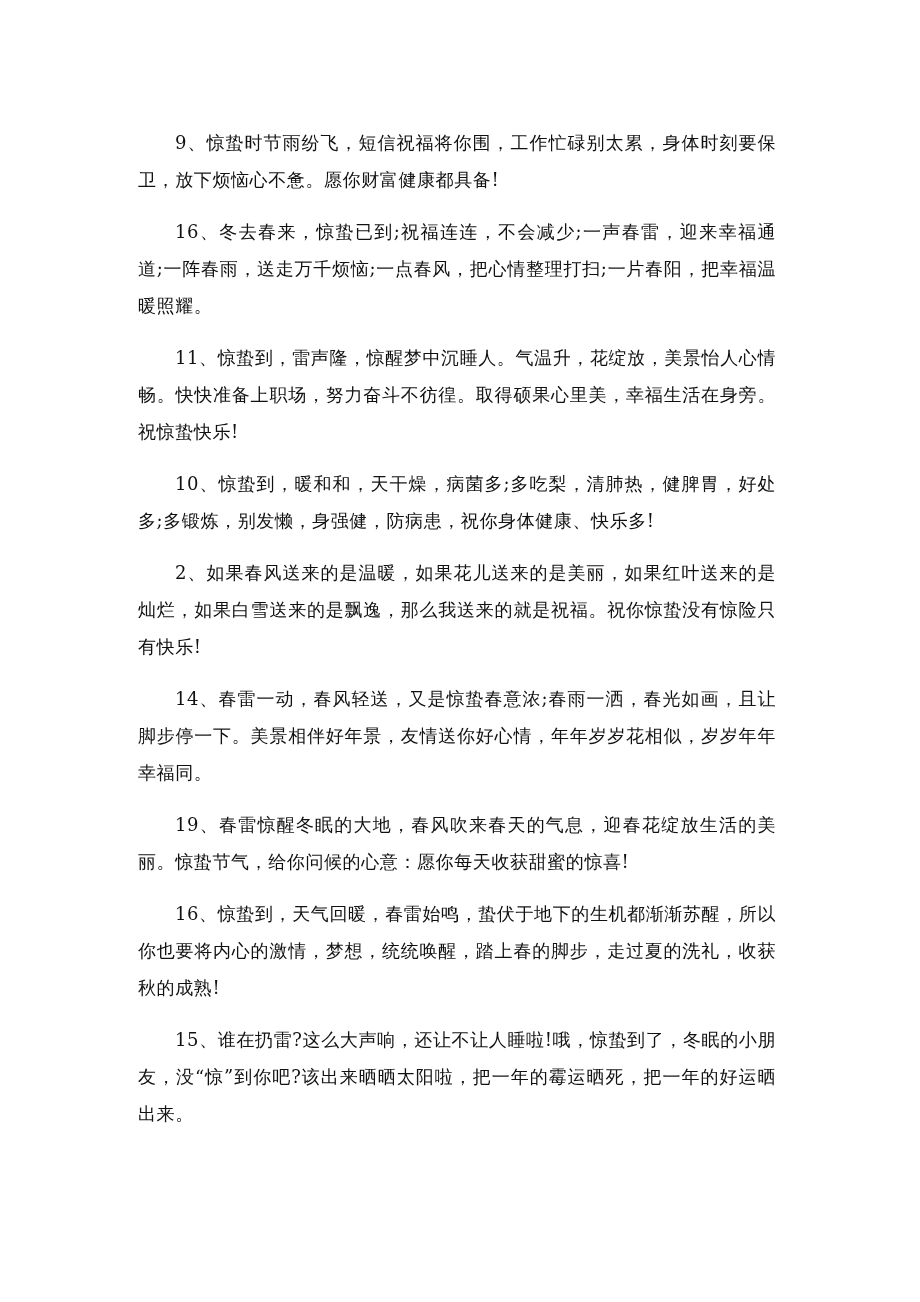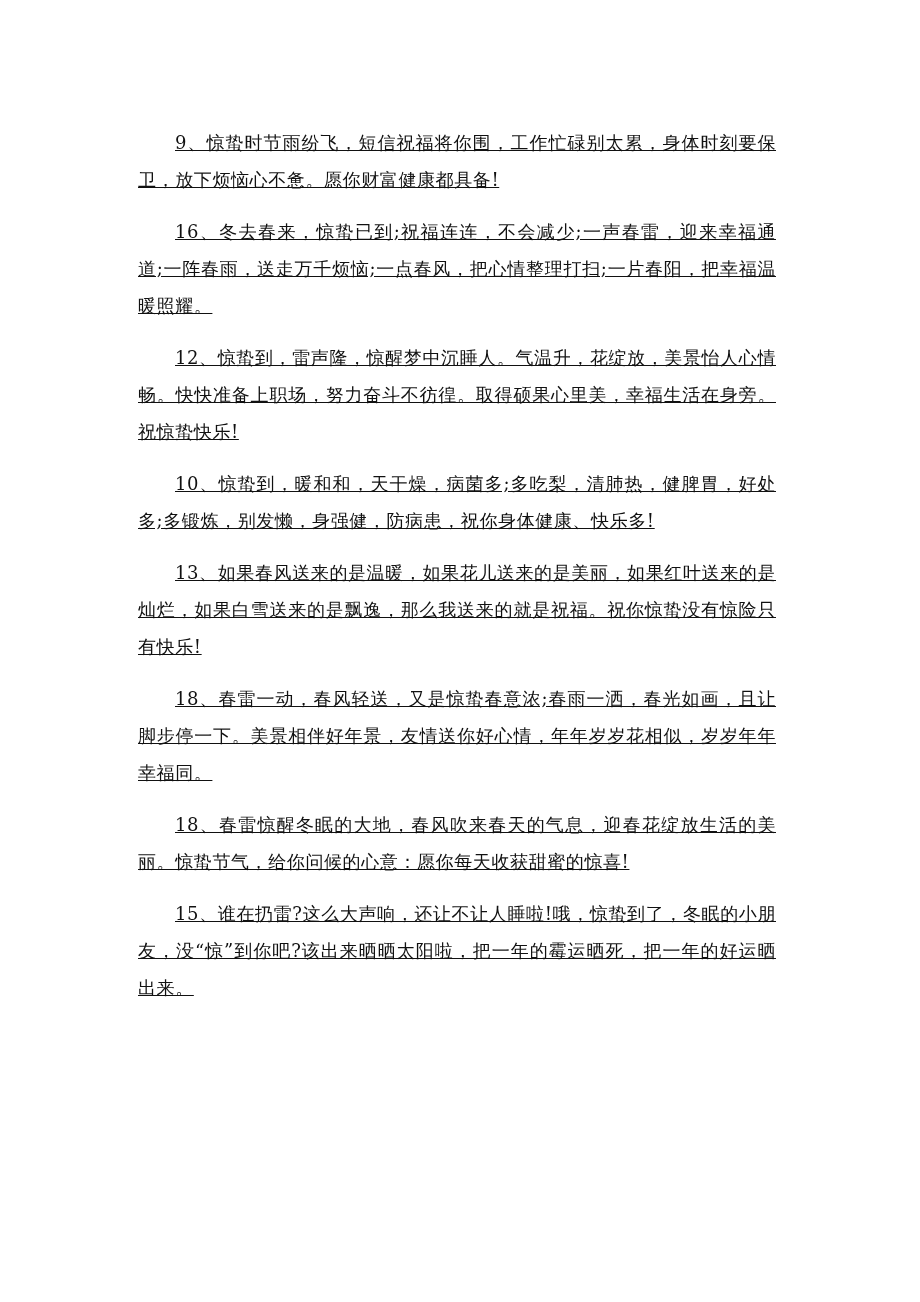--- a/index.html
+++ b/index.html
@@ -15,7 +15,6 @@
     text-indent: 37px;
     text-align: justify;
     letter-spacing: 0.6px;
-    text-decoration: underline;
   }
 </style>
 </head>

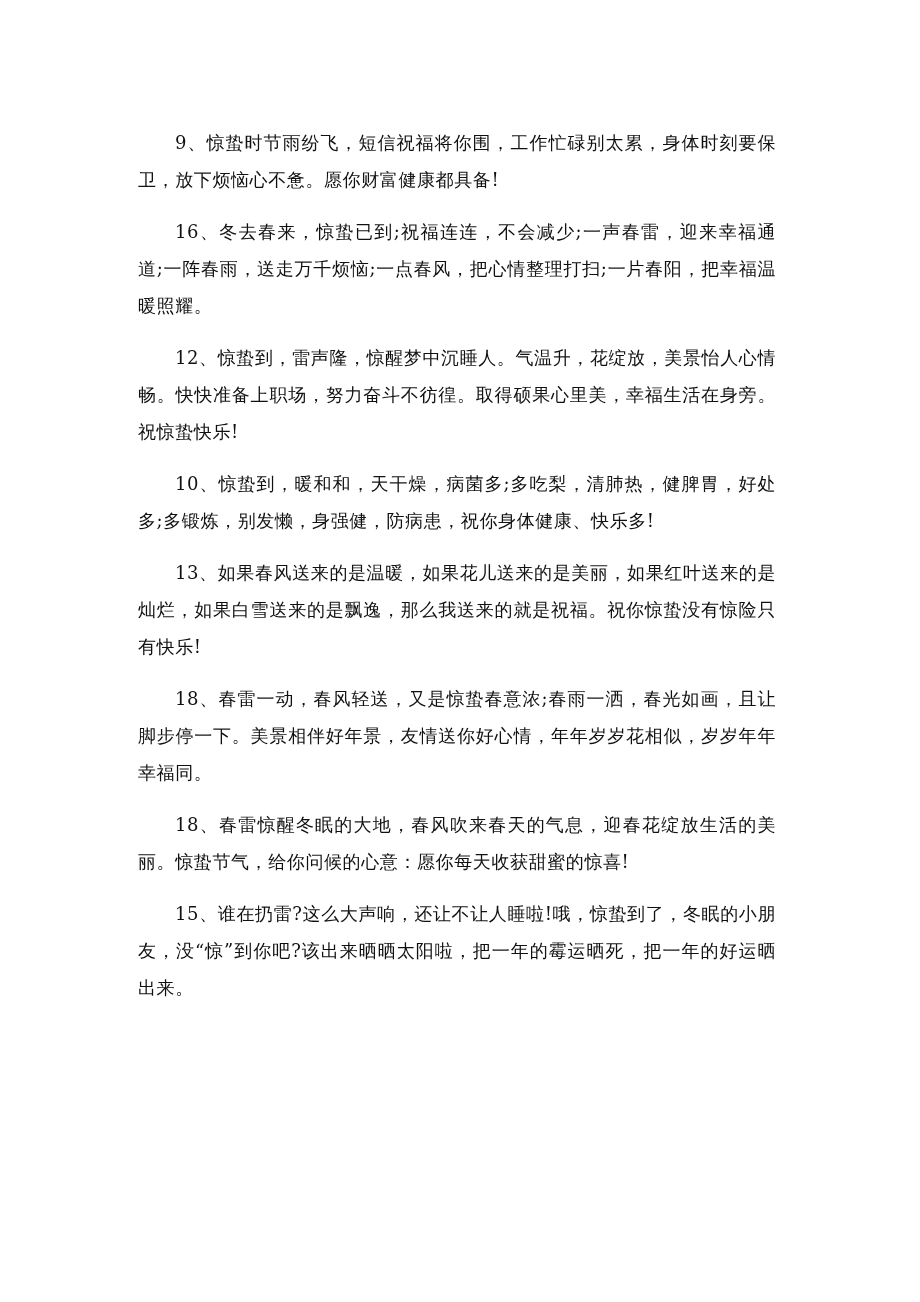--- a/index.html
+++ b/index.html
@@ -23,7 +23,7 @@
 <div class="page">
   <p class="para">9、惊蛰时节雨纷飞，短信祝福将你围，工作忙碌别太累，身体时刻要保卫，放下烦恼心不惫。愿你财富健康都具备!</p>
   <p class="para">16、冬去春来，惊蛰已到;祝福连连，不会减少;一声春雷，迎来幸福通道;一阵春雨，送走万千烦恼;一点春风，把心情整理打扫;一片春阳，把幸福温暖照耀。</p>
-  <p class="para">12、惊蛰到，雷声隆，惊醒梦中沉睡人。气温升，花绽放，美景怡人心情畅。快快准备上职场，努力奋斗不彷徨。取得硕果心里美，幸福生活在身旁。祝惊蛰快乐!</p>
+  <p class="para">11、惊蛰到，雷声隆，惊醒梦中沉睡人。气温升，花绽放，美景怡人心情畅。快快准备上职场，努力奋斗不彷徨。取得硕果心里美，幸福生活在身旁。祝惊蛰快乐!</p>
   <p class="para">10、惊蛰到，暖和和，天干燥，病菌多;多吃梨，清肺热，健脾胃，好处多;多锻炼，别发懒，身强健，防病患，祝你身体健康、快乐多!</p>
   <p class="para">13、如果春风送来的是温暖，如果花儿送来的是美丽，如果红叶送来的是灿烂，如果白雪送来的是飘逸，那么我送来的就是祝福。祝你惊蛰没有惊险只有快乐!</p>
   <p class="para">18、春雷一动，春风轻送，又是惊蛰春意浓;春雨一洒，春光如画，且让脚步停一下。美景相伴好年景，友情送你好心情，年年岁岁花相似，岁岁年年幸福同。</p>

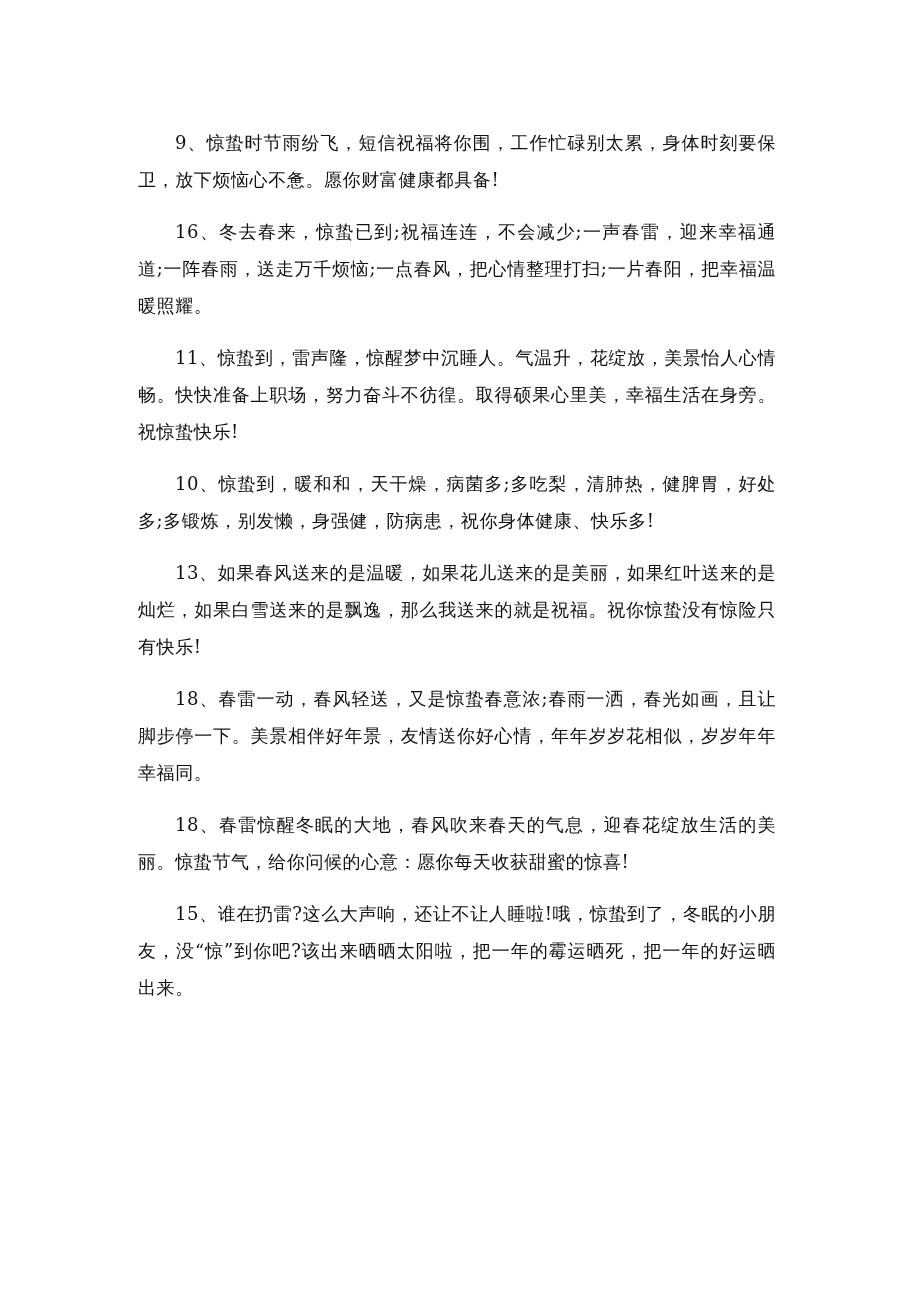--- a/index.html
+++ b/index.html
@@ -25,7 +25,7 @@
   <p class="para">16、冬去春来，惊蛰已到;祝福连连，不会减少;一声春雷，迎来幸福通道;一阵春雨，送走万千烦恼;一点春风，把心情整理打扫;一片春阳，把幸福温暖照耀。</p>
   <p class="para">11、惊蛰到，雷声隆，惊醒梦中沉睡人。气温升，花绽放，美景怡人心情畅。快快准备上职场，努力奋斗不彷徨。取得硕果心里美，幸福生活在身旁。祝惊蛰快乐!</p>
   <p class="para">10、惊蛰到，暖和和，天干燥，病菌多;多吃梨，清肺热，健脾胃，好处多;多锻炼，别发懒，身强健，防病患，祝你身体健康、快乐多!</p>
-  <p class="para">13、如果春风送来的是温暖，如果花儿送来的是美丽，如果红叶送来的是灿烂，如果白雪送来的是飘逸，那么我送来的就是祝福。祝你惊蛰没有惊险只有快乐!</p>
+  <p class="para">2、如果春风送来的是温暖，如果花儿送来的是美丽，如果红叶送来的是灿烂，如果白雪送来的是飘逸，那么我送来的就是祝福。祝你惊蛰没有惊险只有快乐!</p>
   <p class="para">18、春雷一动，春风轻送，又是惊蛰春意浓;春雨一洒，春光如画，且让脚步停一下。美景相伴好年景，友情送你好心情，年年岁岁花相似，岁岁年年幸福同。</p>
   <p class="para">18、春雷惊醒冬眠的大地，春风吹来春天的气息，迎春花绽放生活的美丽。惊蛰节气，给你问候的心意：愿你每天收获甜蜜的惊喜!</p>
   <p class="para">15、谁在扔雷?这么大声响，还让不让人睡啦!哦，惊蛰到了，冬眠的小朋友，没“惊”到你吧?该出来晒晒太阳啦，把一年的霉运晒死，把一年的好运晒出来。</p>

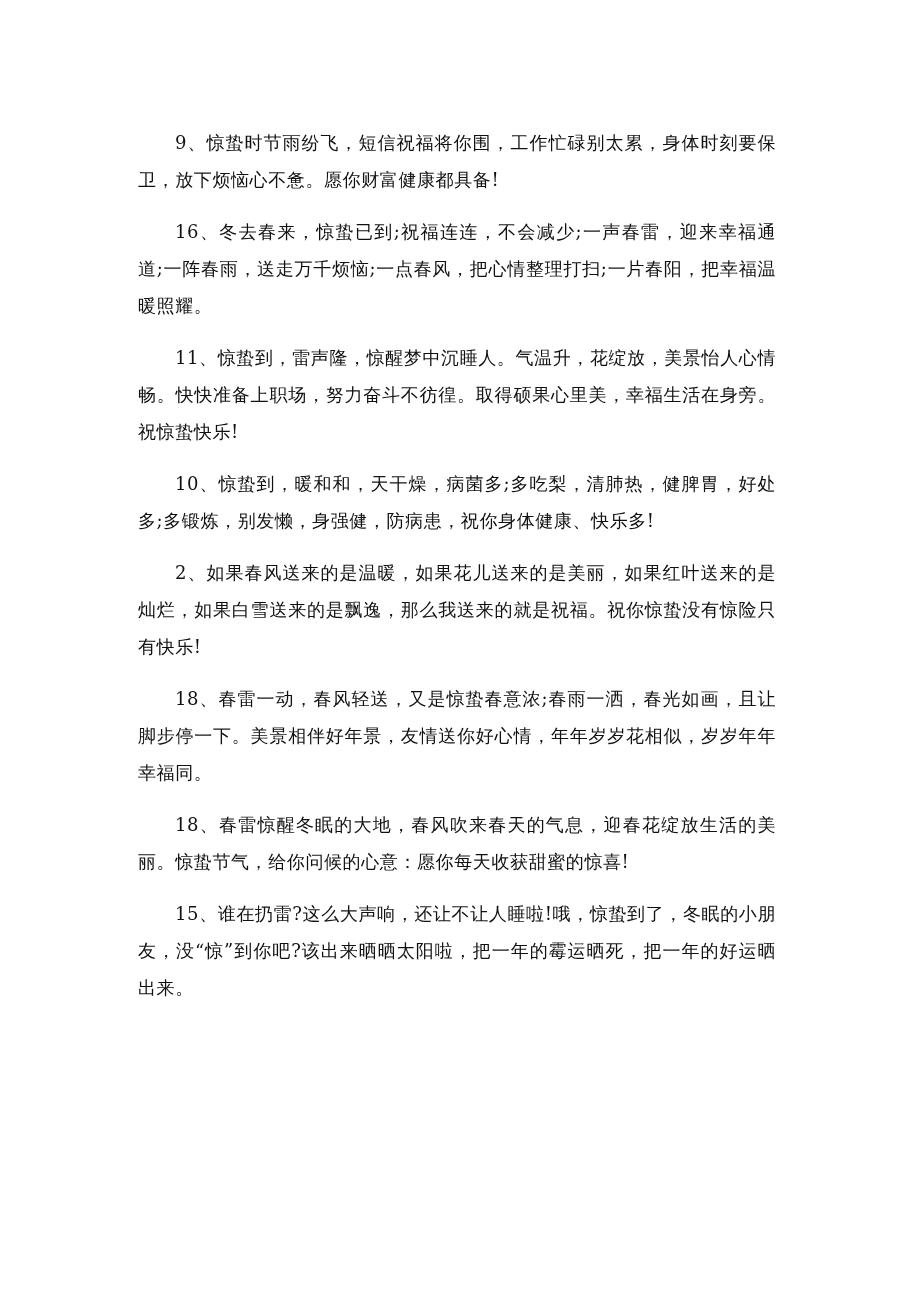--- a/index.html
+++ b/index.html
@@ -26,7 +26,7 @@
   <p class="para">11、惊蛰到，雷声隆，惊醒梦中沉睡人。气温升，花绽放，美景怡人心情畅。快快准备上职场，努力奋斗不彷徨。取得硕果心里美，幸福生活在身旁。祝惊蛰快乐!</p>
   <p class="para">10、惊蛰到，暖和和，天干燥，病菌多;多吃梨，清肺热，健脾胃，好处多;多锻炼，别发懒，身强健，防病患，祝你身体健康、快乐多!</p>
   <p class="para">2、如果春风送来的是温暖，如果花儿送来的是美丽，如果红叶送来的是灿烂，如果白雪送来的是飘逸，那么我送来的就是祝福。祝你惊蛰没有惊险只有快乐!</p>
-  <p class="para">18、春雷一动，春风轻送，又是惊蛰春意浓;春雨一洒，春光如画，且让脚步停一下。美景相伴好年景，友情送你好心情，年年岁岁花相似，岁岁年年幸福同。</p>
+  <p class="para">14、春雷一动，春风轻送，又是惊蛰春意浓;春雨一洒，春光如画，且让脚步停一下。美景相伴好年景，友情送你好心情，年年岁岁花相似，岁岁年年幸福同。</p>
   <p class="para">18、春雷惊醒冬眠的大地，春风吹来春天的气息，迎春花绽放生活的美丽。惊蛰节气，给你问候的心意：愿你每天收获甜蜜的惊喜!</p>
   <p class="para">15、谁在扔雷?这么大声响，还让不让人睡啦!哦，惊蛰到了，冬眠的小朋友，没“惊”到你吧?该出来晒晒太阳啦，把一年的霉运晒死，把一年的好运晒出来。</p>
 </div>

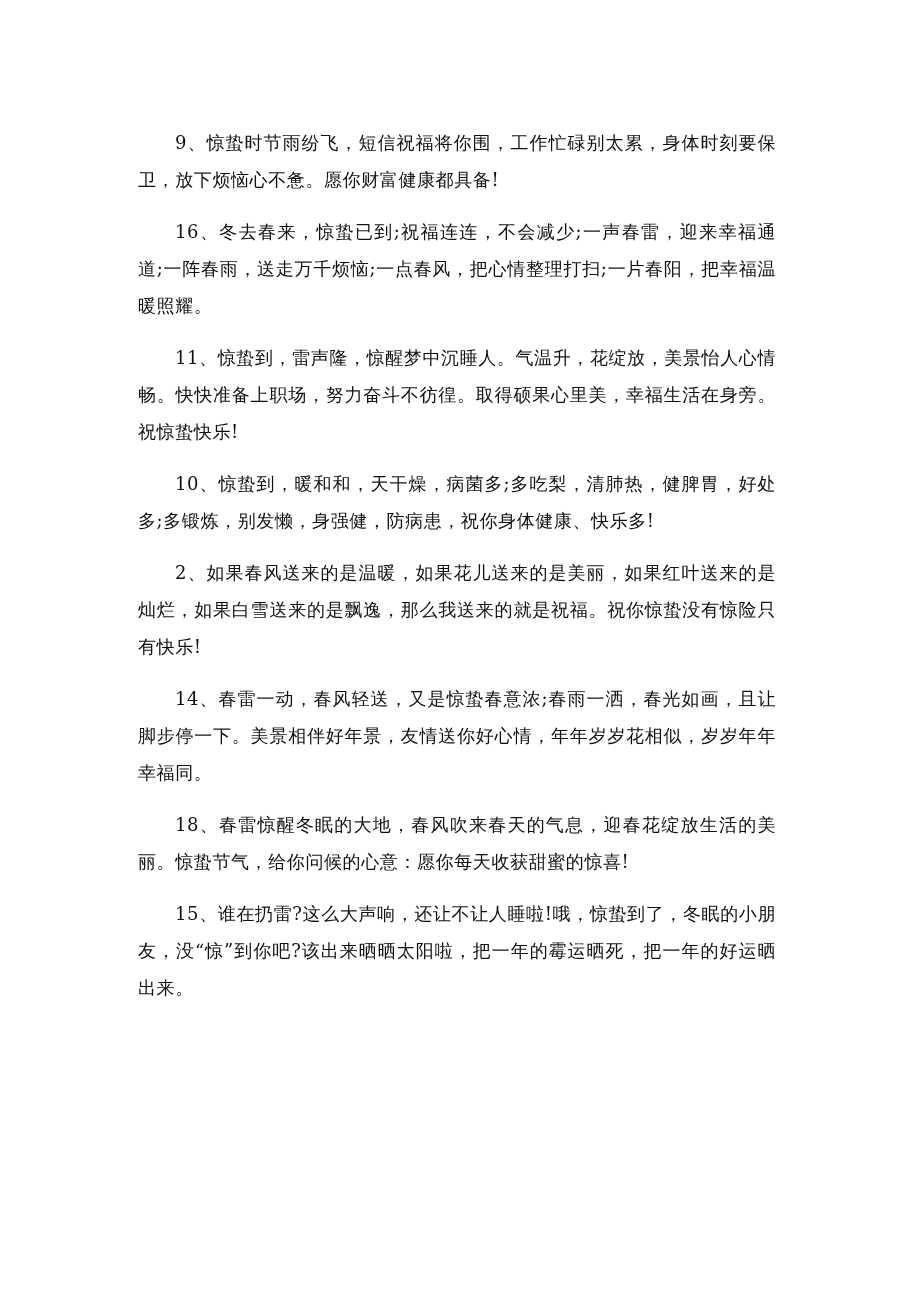--- a/index.html
+++ b/index.html
@@ -27,7 +27,7 @@
   <p class="para">10、惊蛰到，暖和和，天干燥，病菌多;多吃梨，清肺热，健脾胃，好处多;多锻炼，别发懒，身强健，防病患，祝你身体健康、快乐多!</p>
   <p class="para">2、如果春风送来的是温暖，如果花儿送来的是美丽，如果红叶送来的是灿烂，如果白雪送来的是飘逸，那么我送来的就是祝福。祝你惊蛰没有惊险只有快乐!</p>
   <p class="para">14、春雷一动，春风轻送，又是惊蛰春意浓;春雨一洒，春光如画，且让脚步停一下。美景相伴好年景，友情送你好心情，年年岁岁花相似，岁岁年年幸福同。</p>
-  <p class="para">18、春雷惊醒冬眠的大地，春风吹来春天的气息，迎春花绽放生活的美丽。惊蛰节气，给你问候的心意：愿你每天收获甜蜜的惊喜!</p>
+  <p class="para">19、春雷惊醒冬眠的大地，春风吹来春天的气息，迎春花绽放生活的美丽。惊蛰节气，给你问候的心意：愿你每天收获甜蜜的惊喜!</p>
   <p class="para">15、谁在扔雷?这么大声响，还让不让人睡啦!哦，惊蛰到了，冬眠的小朋友，没“惊”到你吧?该出来晒晒太阳啦，把一年的霉运晒死，把一年的好运晒出来。</p>
 </div>
 

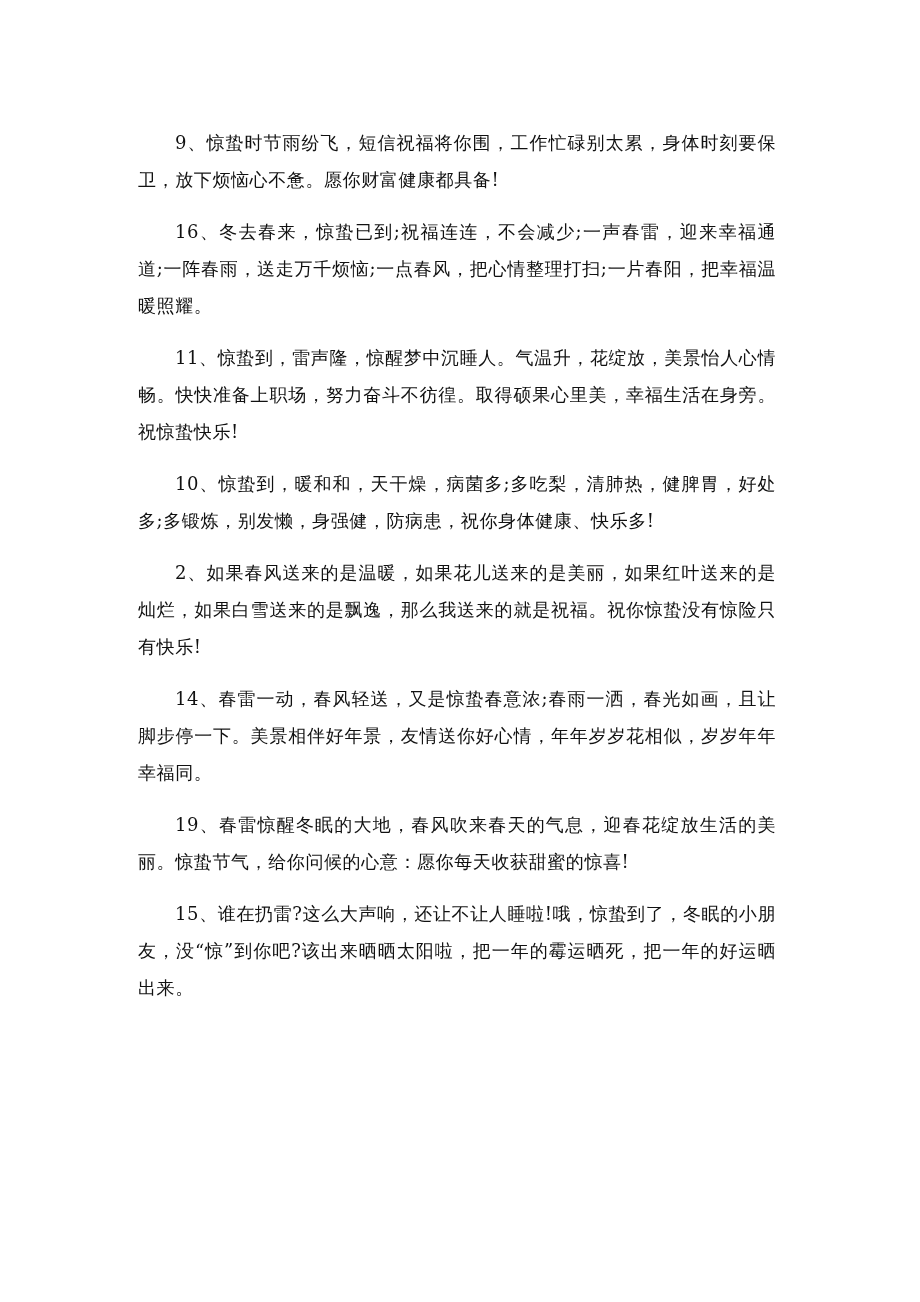--- a/index.html
+++ b/index.html
@@ -28,6 +28,7 @@
   <p class="para">2、如果春风送来的是温暖，如果花儿送来的是美丽，如果红叶送来的是灿烂，如果白雪送来的是飘逸，那么我送来的就是祝福。祝你惊蛰没有惊险只有快乐!</p>
   <p class="para">14、春雷一动，春风轻送，又是惊蛰春意浓;春雨一洒，春光如画，且让脚步停一下。美景相伴好年景，友情送你好心情，年年岁岁花相似，岁岁年年幸福同。</p>
   <p class="para">19、春雷惊醒冬眠的大地，春风吹来春天的气息，迎春花绽放生活的美丽。惊蛰节气，给你问候的心意：愿你每天收获甜蜜的惊喜!</p>
+  <p class="para">16、惊蛰到，天气回暖，春雷始鸣，蛰伏于地下的生机都渐渐苏醒，所以你也要将内心的激情，梦想，统统唤醒，踏上春的脚步，走过夏的洗礼，收获秋的成熟!</p>
   <p class="para">15、谁在扔雷?这么大声响，还让不让人睡啦!哦，惊蛰到了，冬眠的小朋友，没“惊”到你吧?该出来晒晒太阳啦，把一年的霉运晒死，把一年的好运晒出来。</p>
 </div>
 

